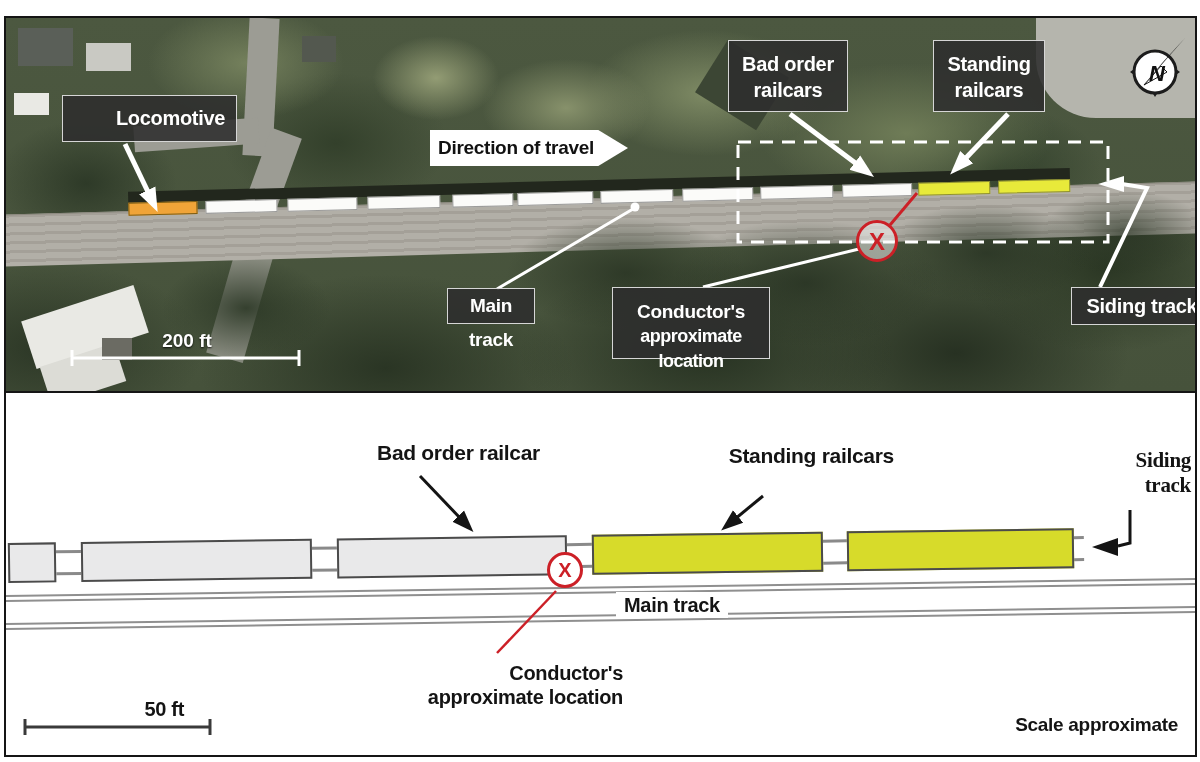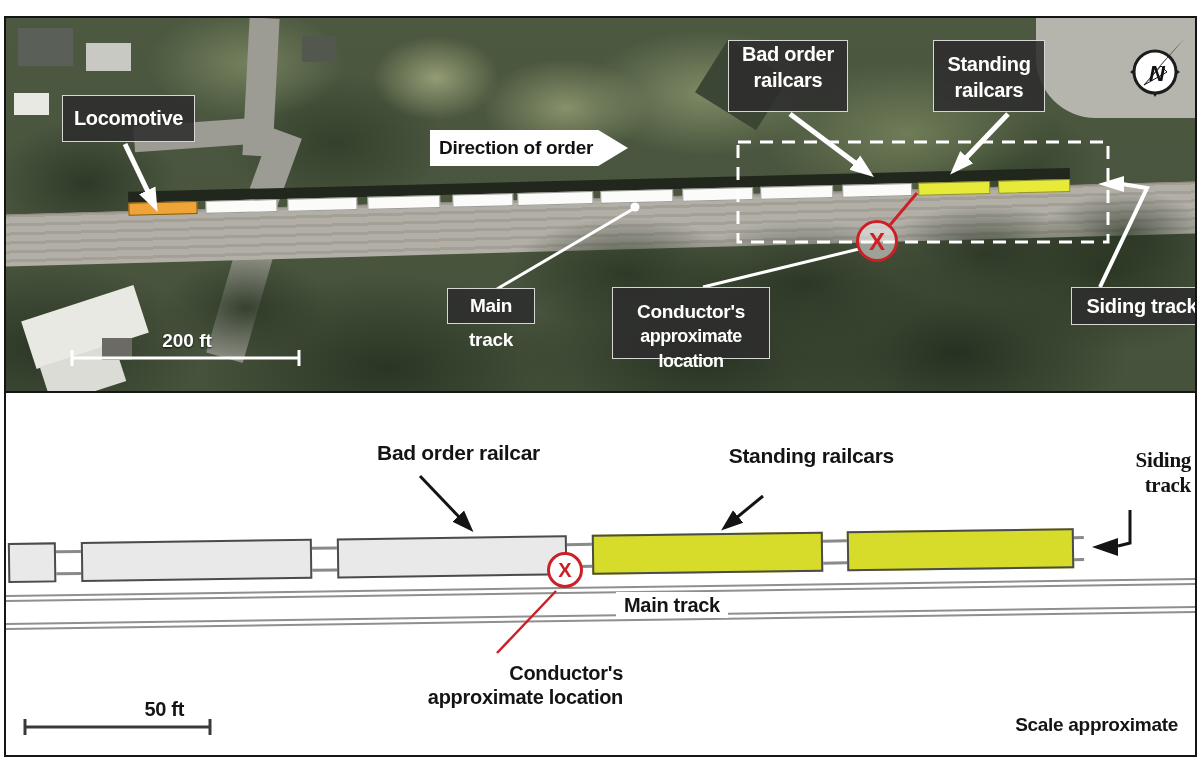--- a/index.html
+++ b/index.html
@@ -135,7 +135,7 @@
 
   <div class="lbl lbl1" style="left:56px;top:77px;width:131px;height:45px;line-height:45px;">Locomotive</div>
   <div class="banner" style="left:424px;top:112px;width:198px;height:36px;">Direction of order</div>
-  <div class="lbl lbl1" style="left:722px;top:22px;width:120px;height:72px;box-sizing:border-box;line-height:26px;">
+  <div class="lbl lbl1" style="left:722px;top:22px;width:120px;height:72px;padding-top:10px;box-sizing:border-box;line-height:26px;">
     <div>Bad order</div>
     <div>railcars</div>
   </div>

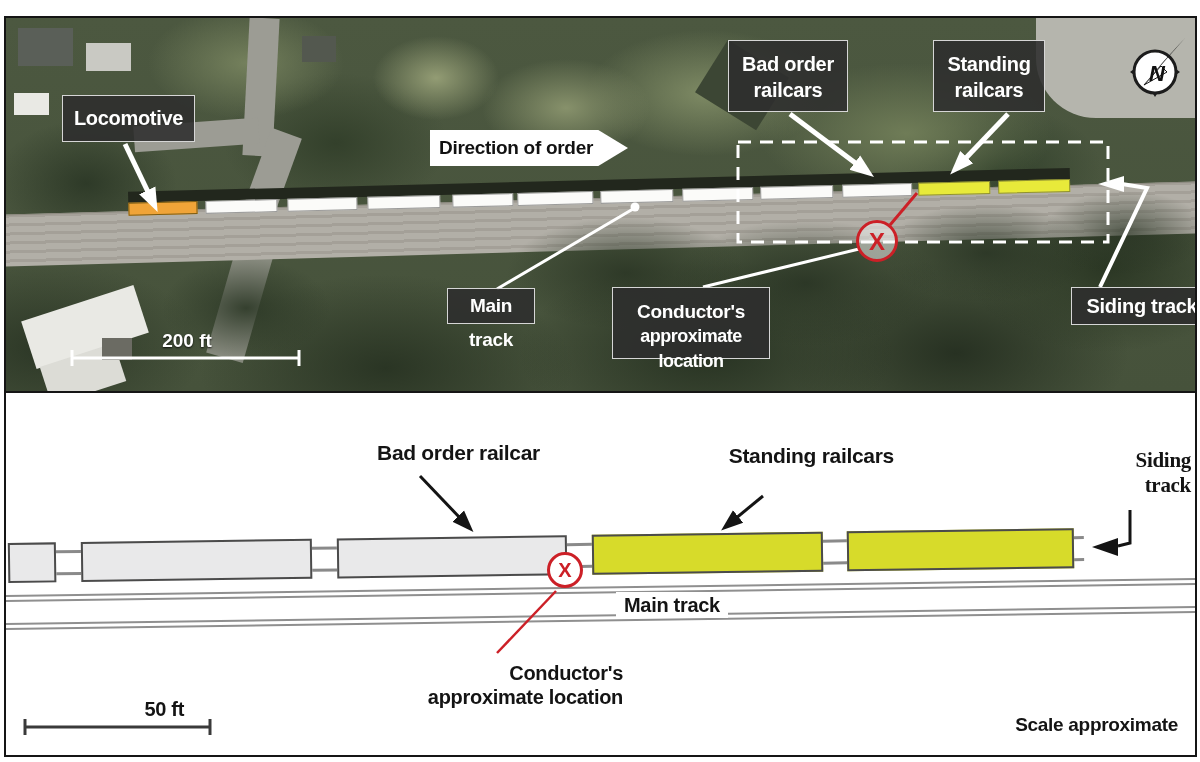--- a/index.html
+++ b/index.html
@@ -133,7 +133,7 @@
 
   <div class="abs wscale" style="left:121px;top:312px;width:120px;">200 ft</div>
 
-  <div class="lbl lbl1" style="left:56px;top:77px;width:131px;height:45px;line-height:45px;">Locomotive</div>
+  <div class="lbl lbl1" style="left:56px;top:77px;width:131px;height:45px;line-height:45px;padding-left:42px;">Locomotive</div>
   <div class="banner" style="left:424px;top:112px;width:198px;height:36px;">Direction of order</div>
   <div class="lbl lbl1" style="left:722px;top:22px;width:120px;height:72px;padding-top:10px;box-sizing:border-box;line-height:26px;">
     <div>Bad order</div>

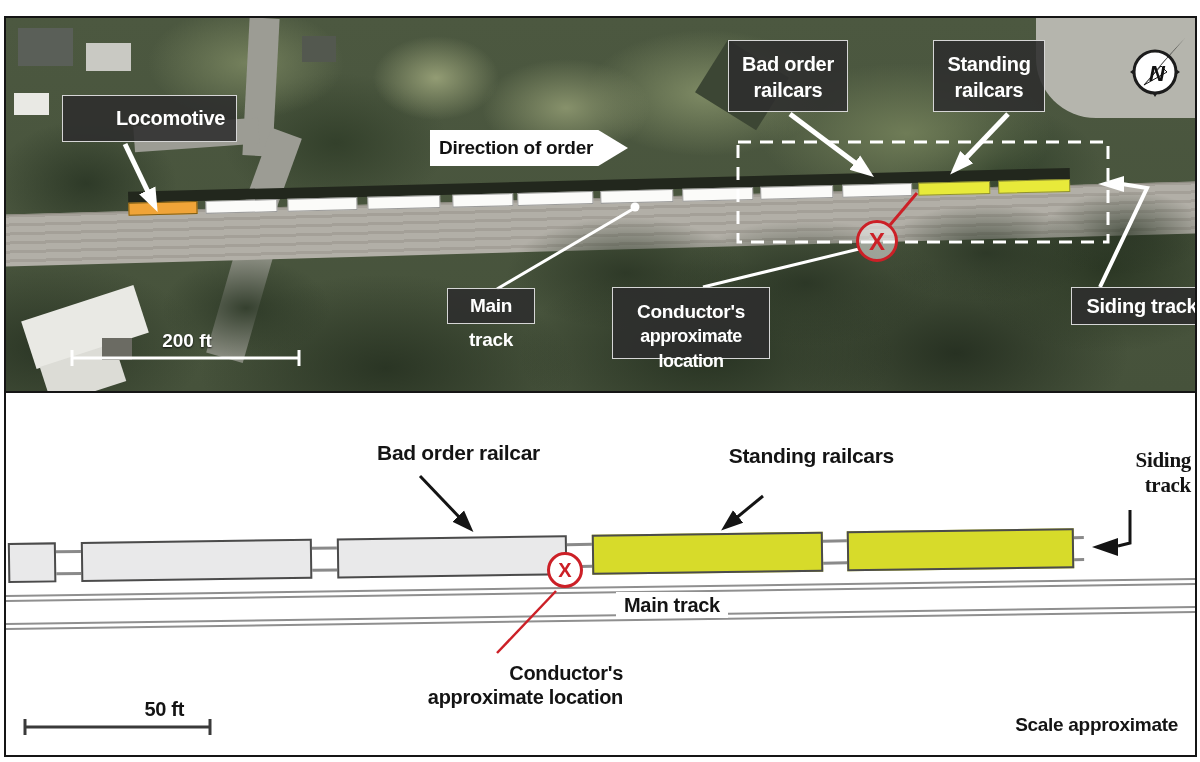--- a/index.html
+++ b/index.html
@@ -134,7 +134,7 @@
   <div class="abs wscale" style="left:121px;top:312px;width:120px;">200 ft</div>
 
   <div class="lbl lbl1" style="left:56px;top:77px;width:131px;height:45px;line-height:45px;padding-left:42px;">Locomotive</div>
-  <div class="banner" style="left:424px;top:112px;width:198px;height:36px;">Direction of order</div>
+  <div class="banner" style="left:424px;top:112px;width:198px;height:36px;">Direction of travel</div>
   <div class="lbl lbl1" style="left:722px;top:22px;width:120px;height:72px;padding-top:10px;box-sizing:border-box;line-height:26px;">
     <div>Bad order</div>
     <div>railcars</div>

